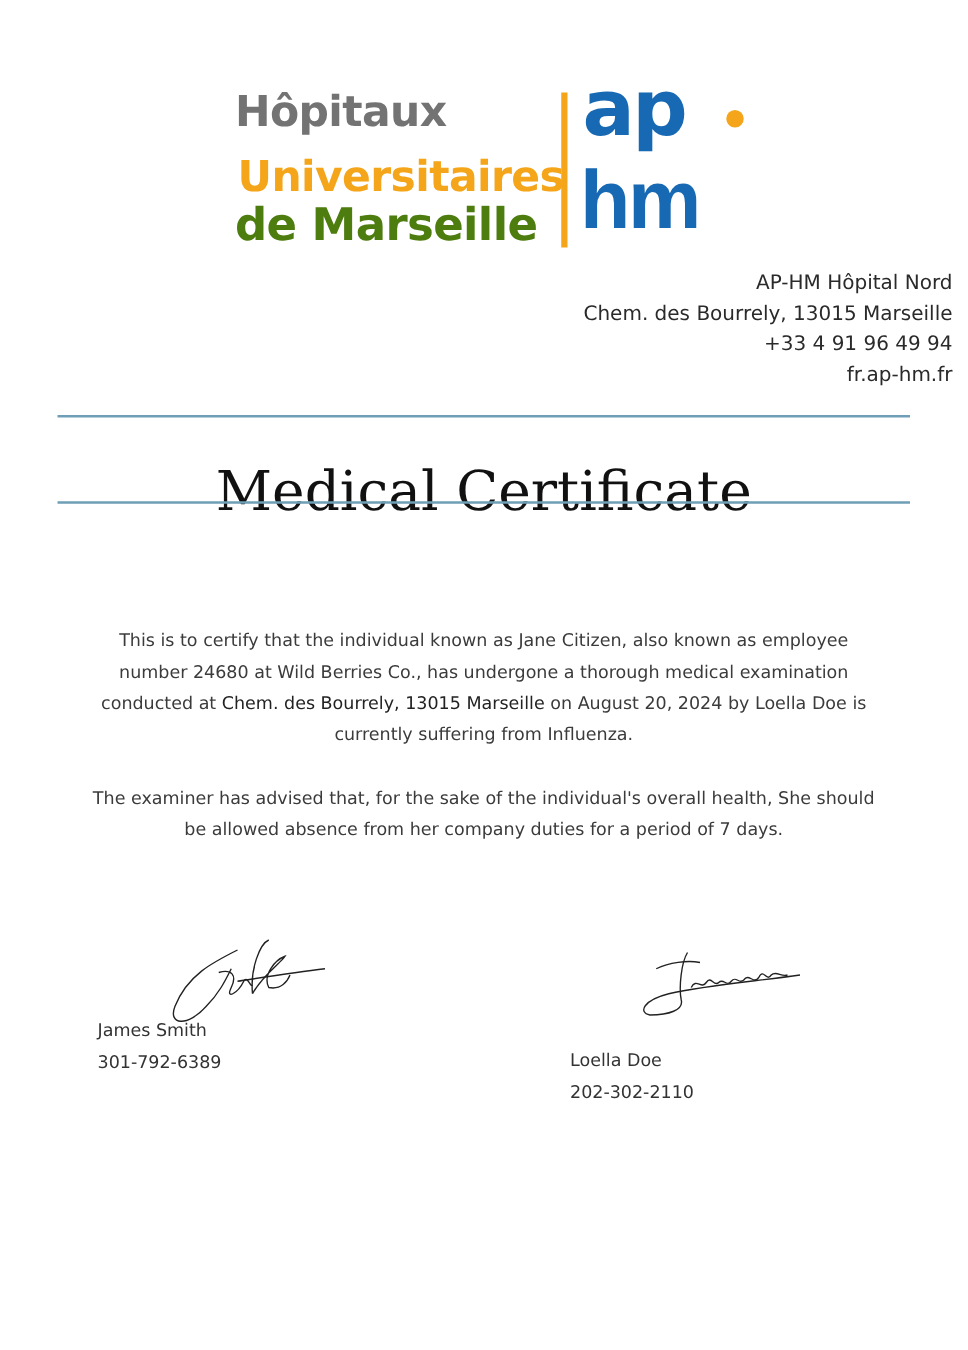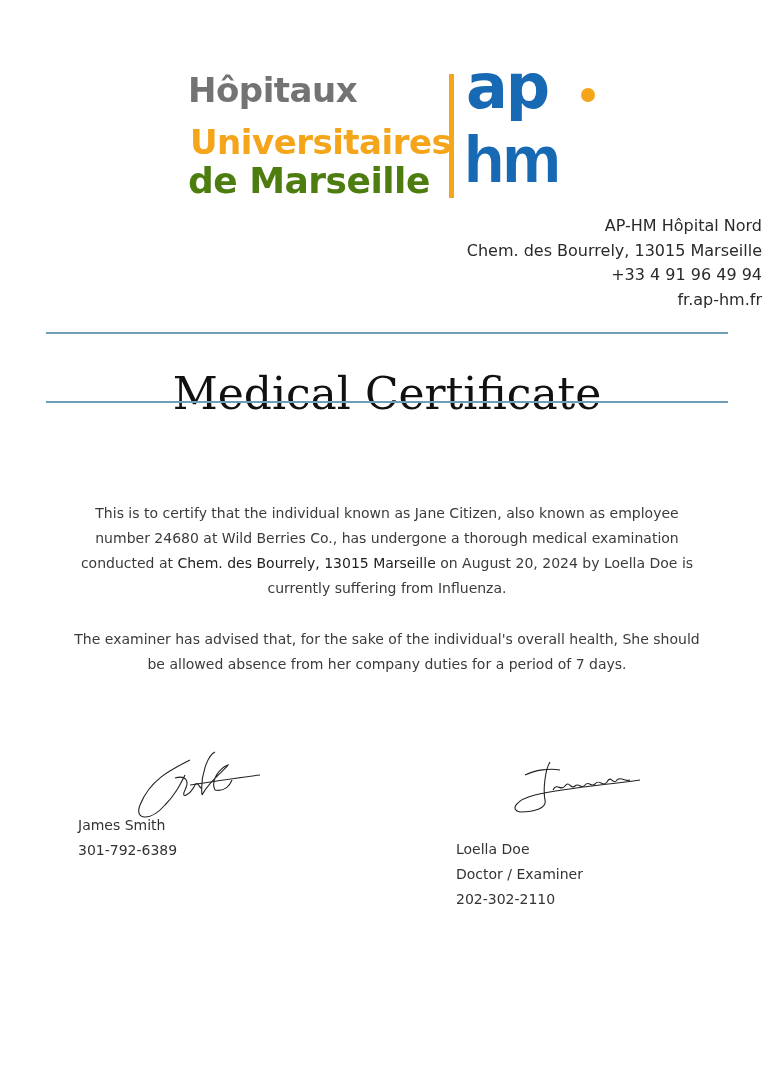--- a/index.html
+++ b/index.html
@@ -115,7 +115,6 @@
 
 <div class="signer right">
   <div>Loella Doe</div>
-  <div>Doctor / Examiner</div>
   <div>202-302-2110</div>
 </div>
 

